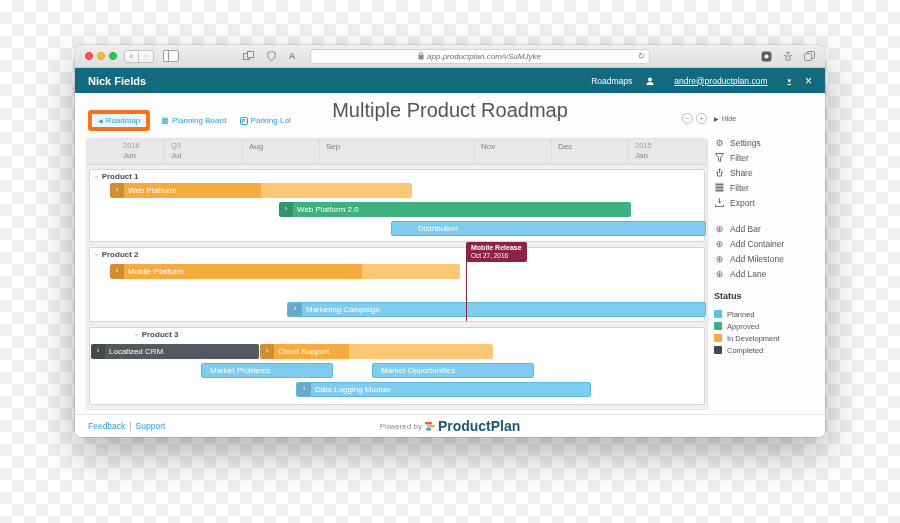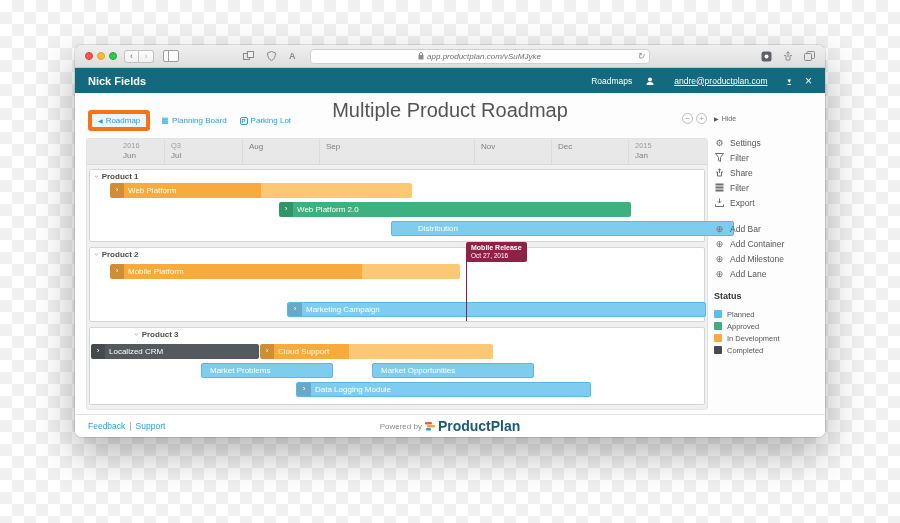--- a/index.html
+++ b/index.html
@@ -264,7 +264,7 @@
         </div>
         <div class="bar" style="left:20px;top:13px;width:302px;background:linear-gradient(90deg,#f8ab3c 50%,#fcc873 50%);"><span class="chev">›</span><span>Web Platform</span></div>
         <div class="bar green" style="left:189px;top:32px;width:352px;"><span class="chev">›</span><span>Web Platform 2.0</span></div>
-        <div class="bar blue" style="left:301px;top:51px;width:343px;"><span class="pad">Distribution</span></div>
+        <div class="bar blue" style="left:301px;top:51px;width:315px;"><span class="pad">Distribution</span></div>
       </div>
 
       <div class="lane" style="top:108px;height:75px;">

